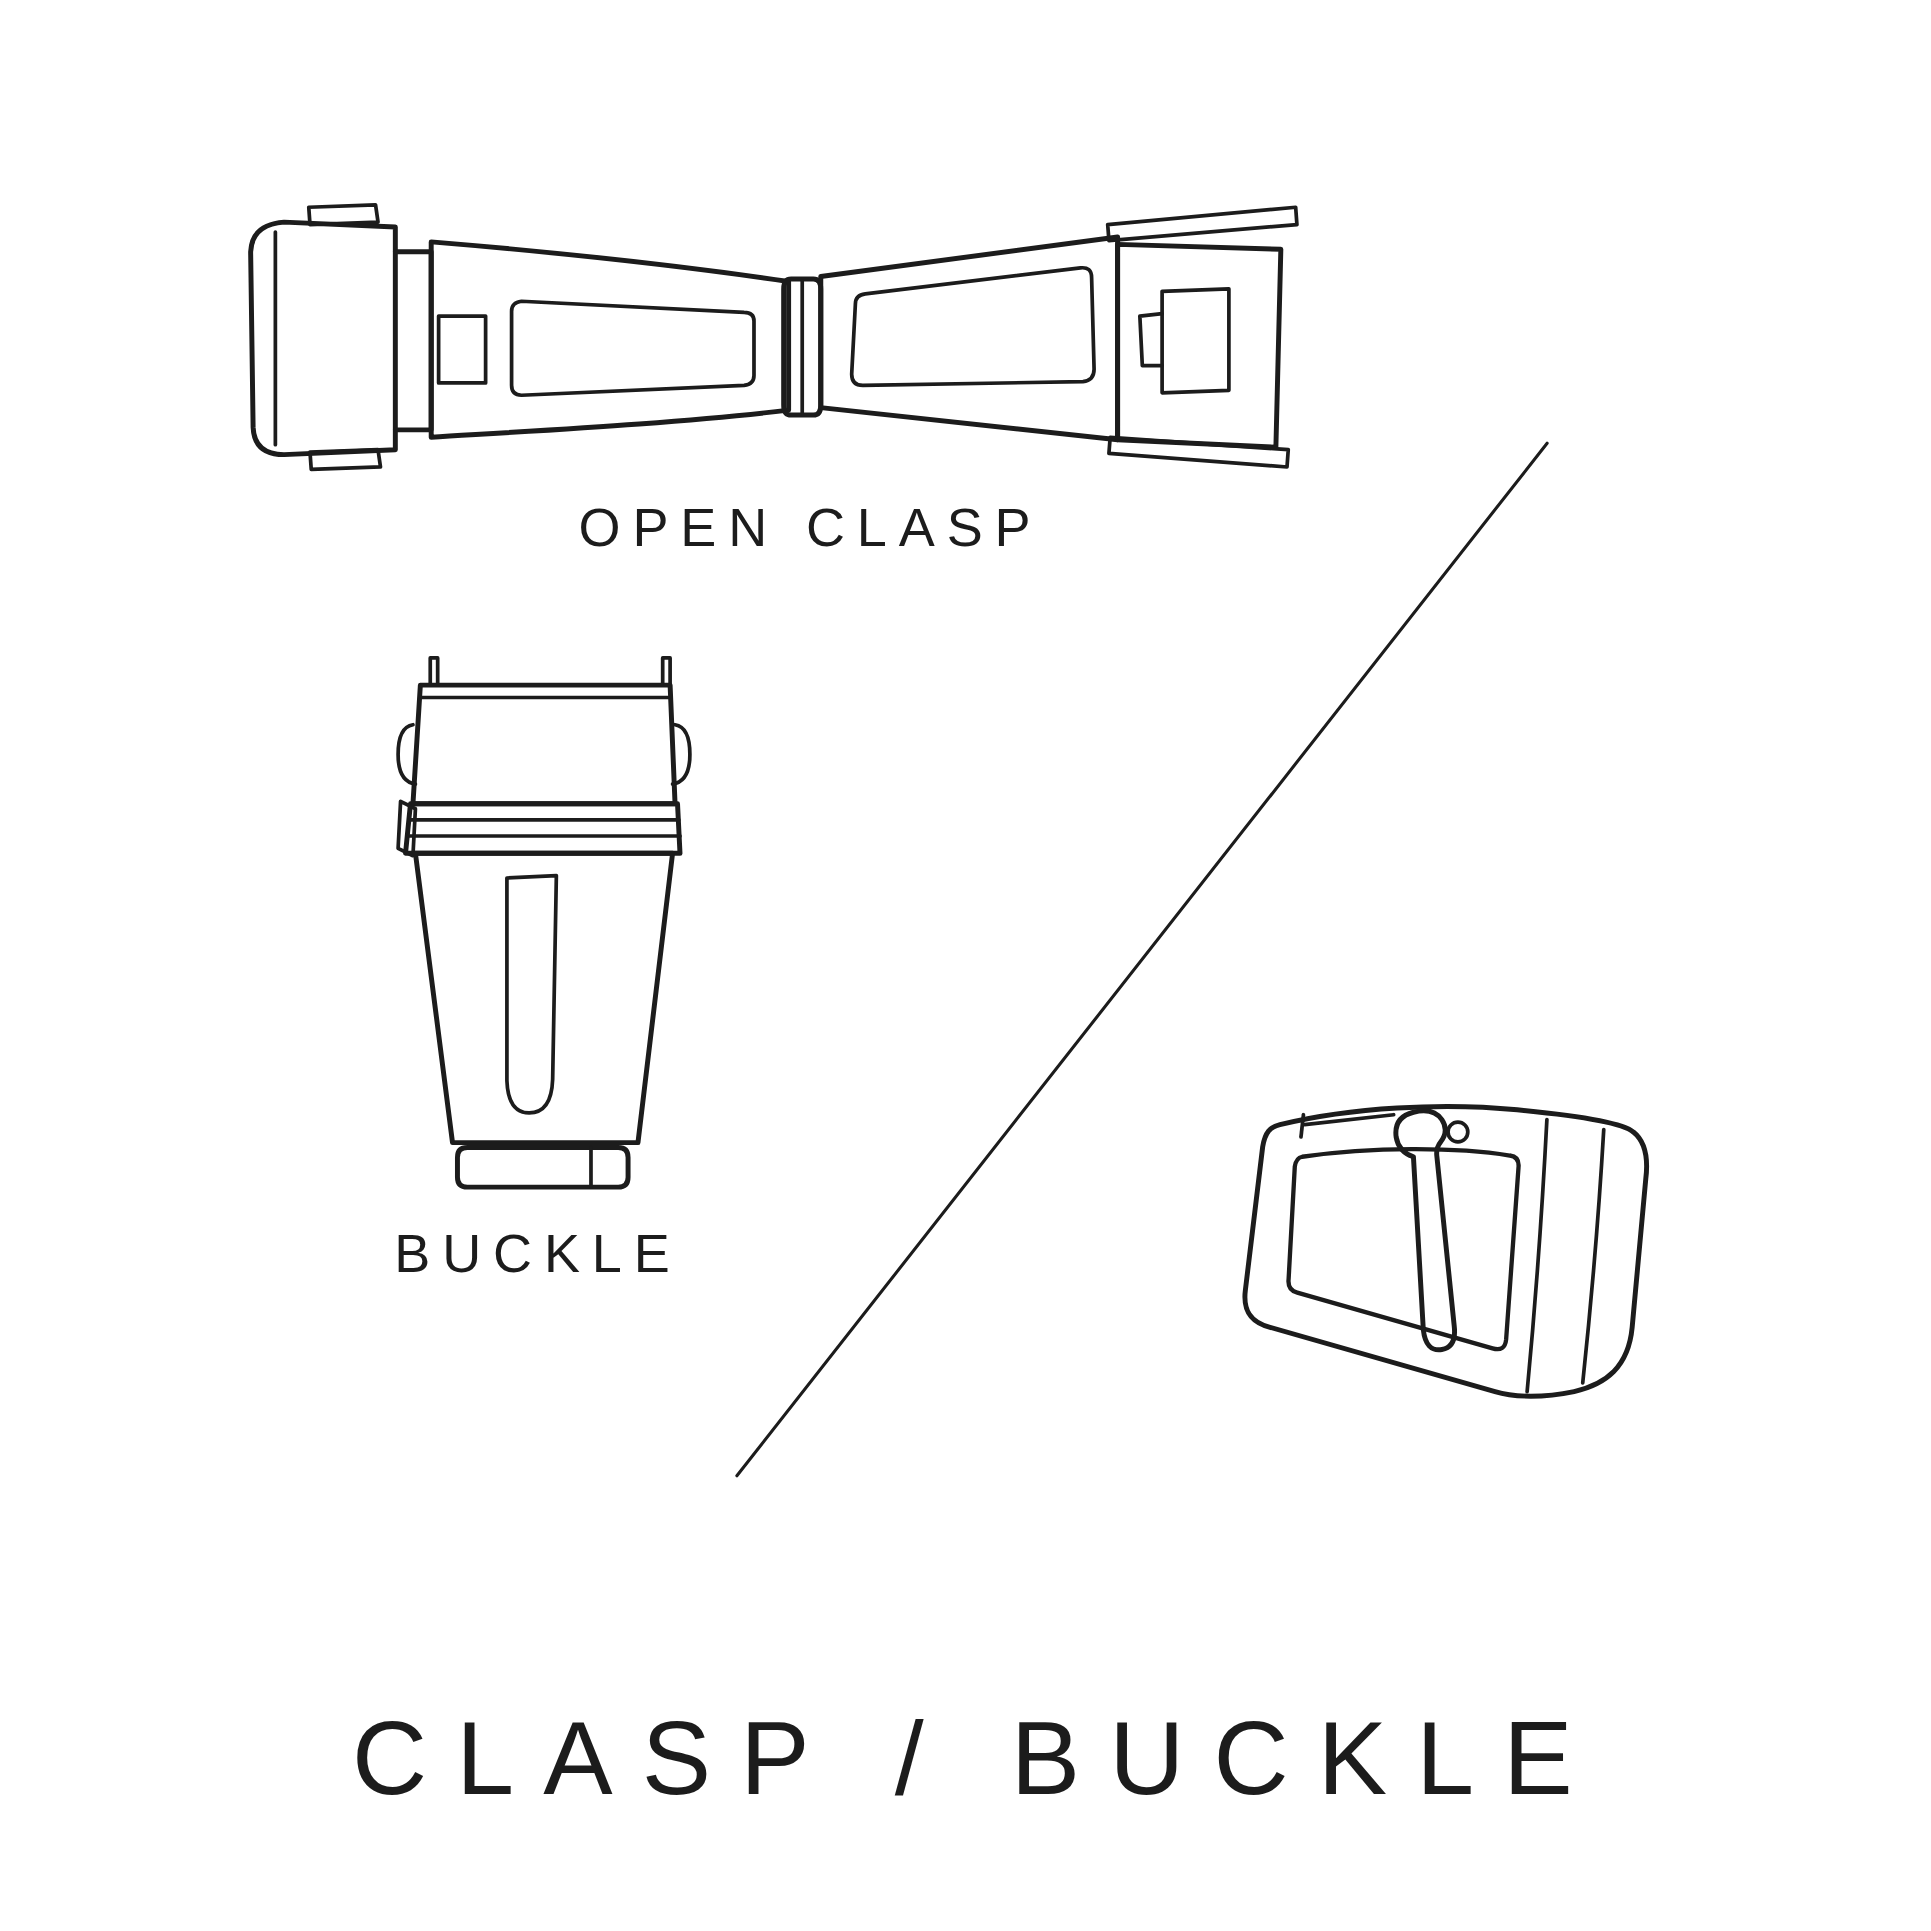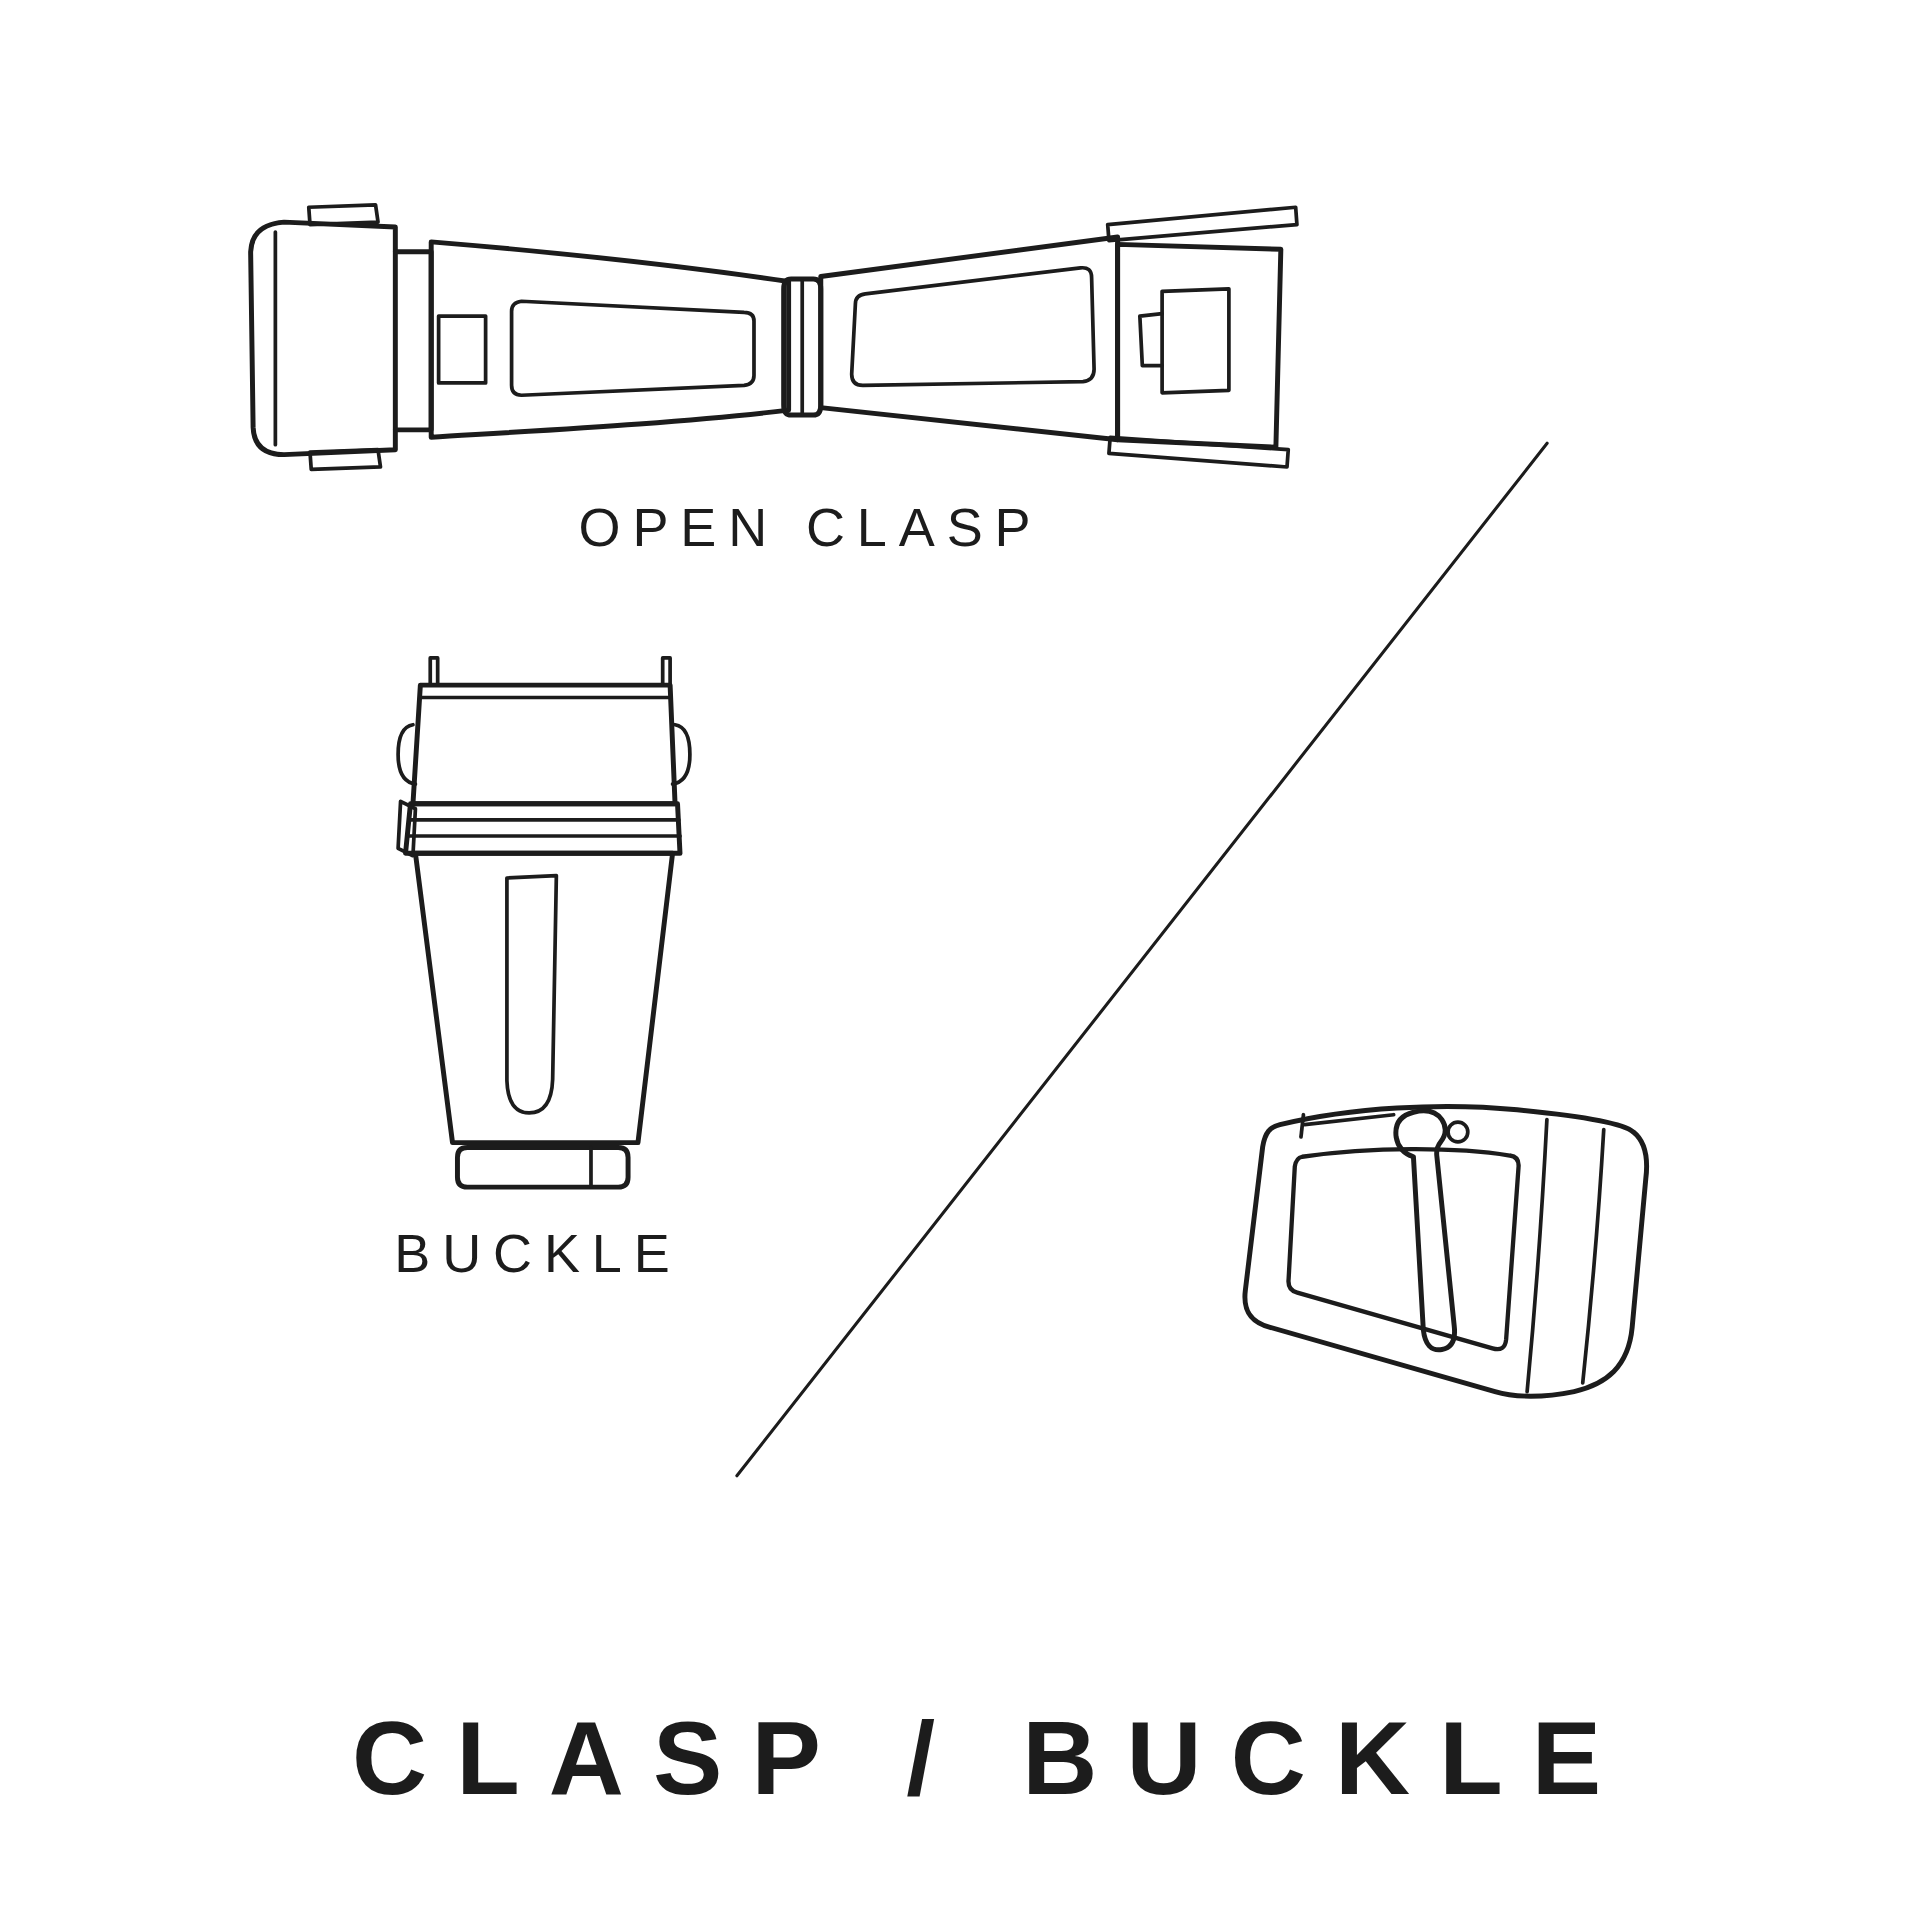--- a/index.html
+++ b/index.html
@@ -43,7 +43,7 @@
     letter-spacing: 0.28em;
     text-align: right;
     white-space: nowrap;
-    font-weight: 700;
+    font-weight: 400;
   }
 </style>
 </head>

